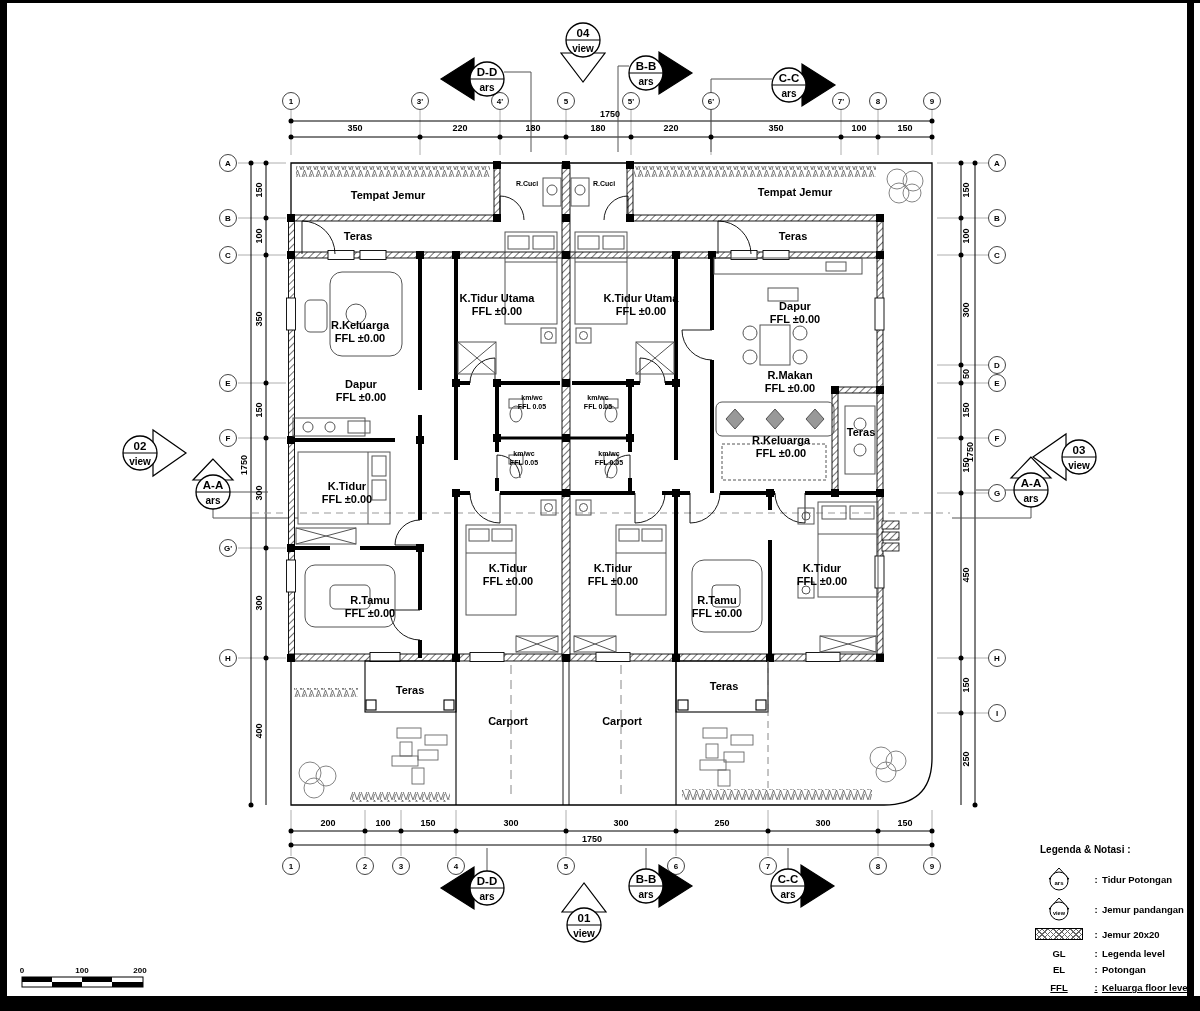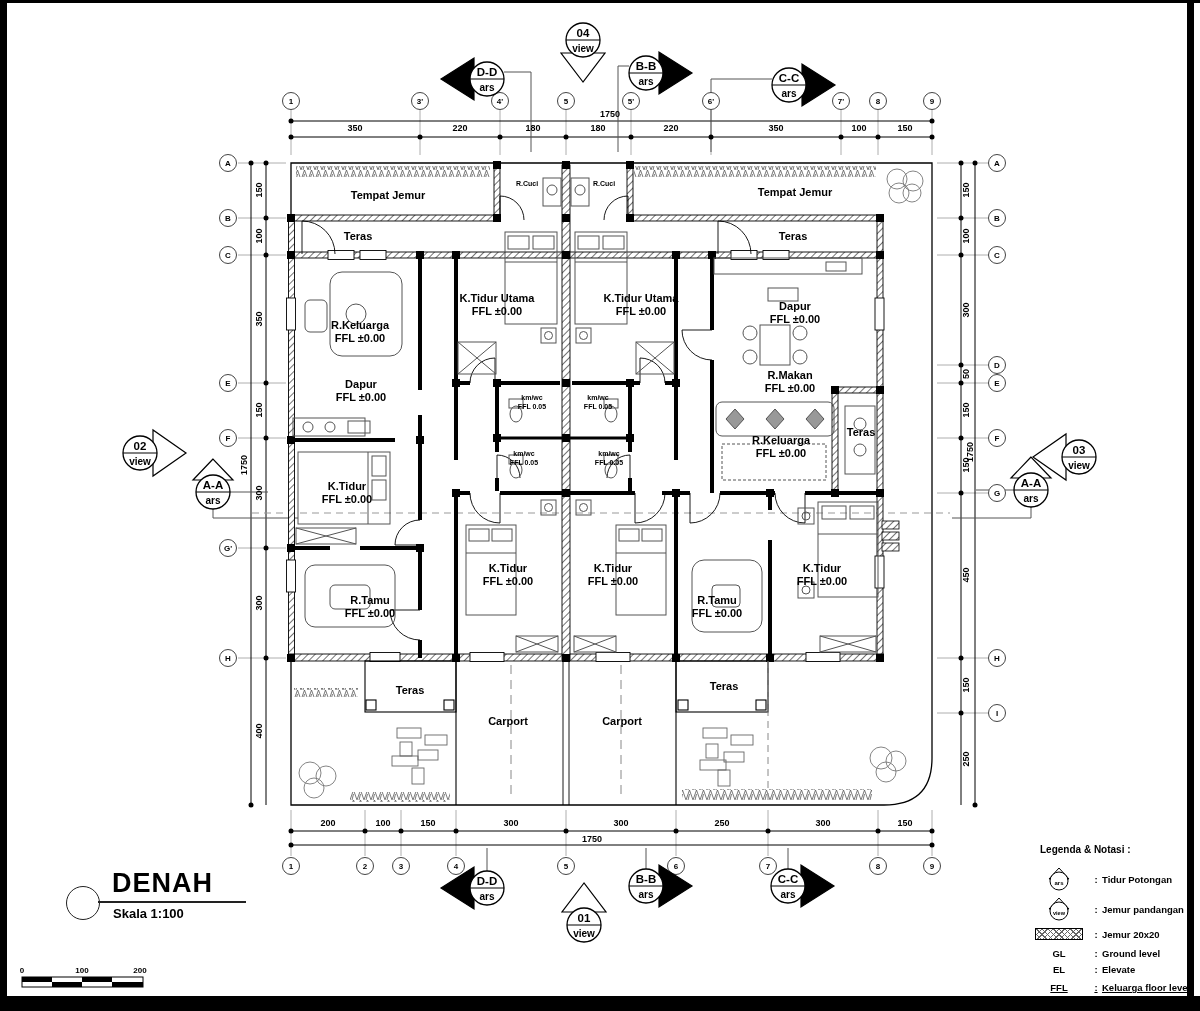--- a/index.html
+++ b/index.html
@@ -606,12 +606,6 @@
       </div>
     </div>
 
-  <div class="titleblock">
-    <div class="tb-circle"></div>
-    <div class="tb-line"></div>
-    <div class="tb-title">DENAH</div>
-    <div class="tb-scale">Skala 1:100</div>
-  </div>
 
   <div class="scalebar">
     <span class="sb-tick" style="left:6px;">0</span>

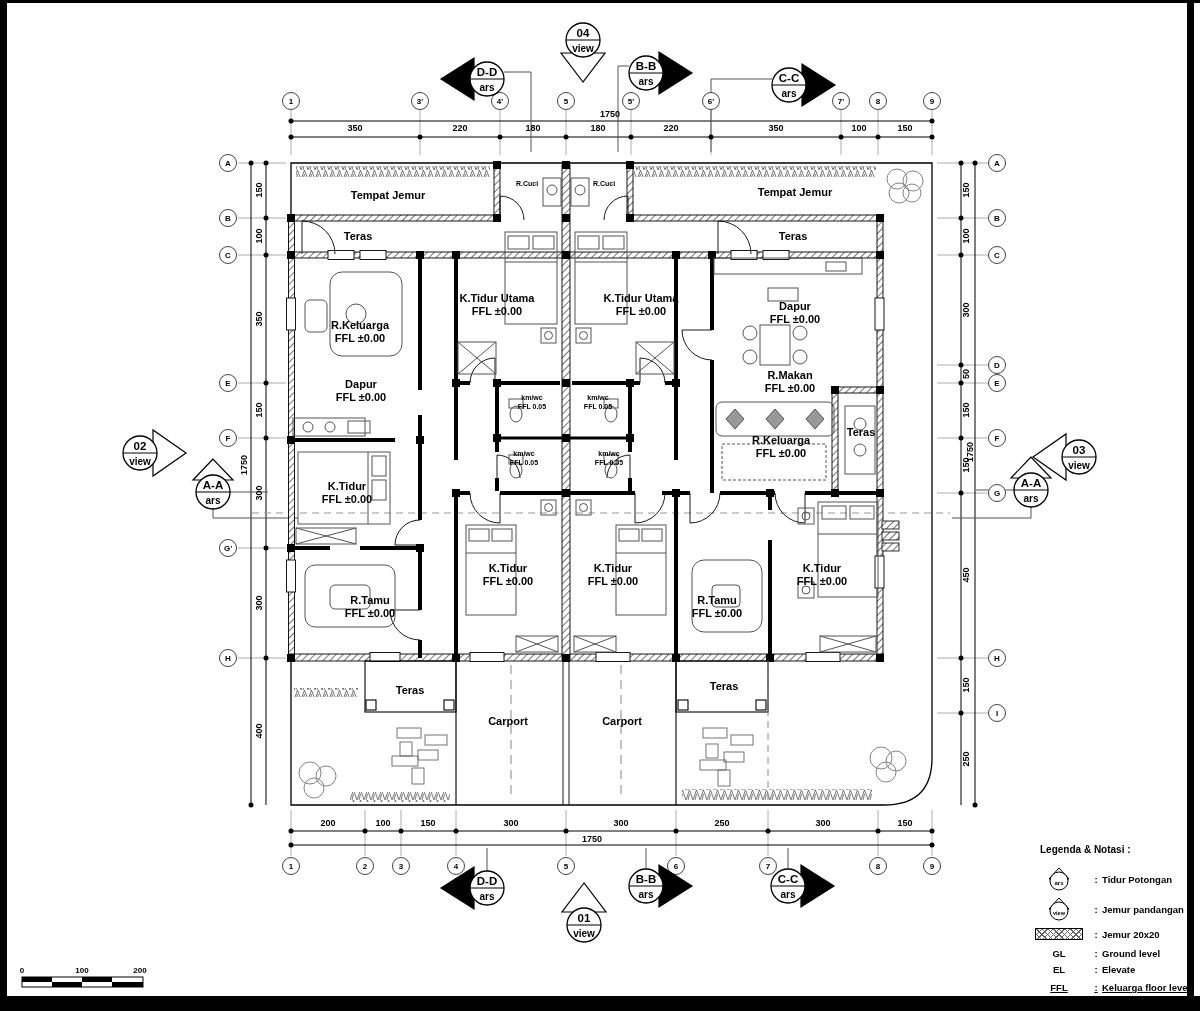--- a/index.html
+++ b/index.html
@@ -654,7 +654,7 @@
     <div class="lg-row" style="left:0;top:108px;">
       <span class="lg-abbr">GL</span>
       <span class="lg-colon">:</span>
-      <span class="lg-label">Ground level</span>
+      <span class="lg-label">Legenda level</span>
     </div>
     <div class="lg-row" style="left:0;top:124px;">
       <span class="lg-abbr">EL</span>

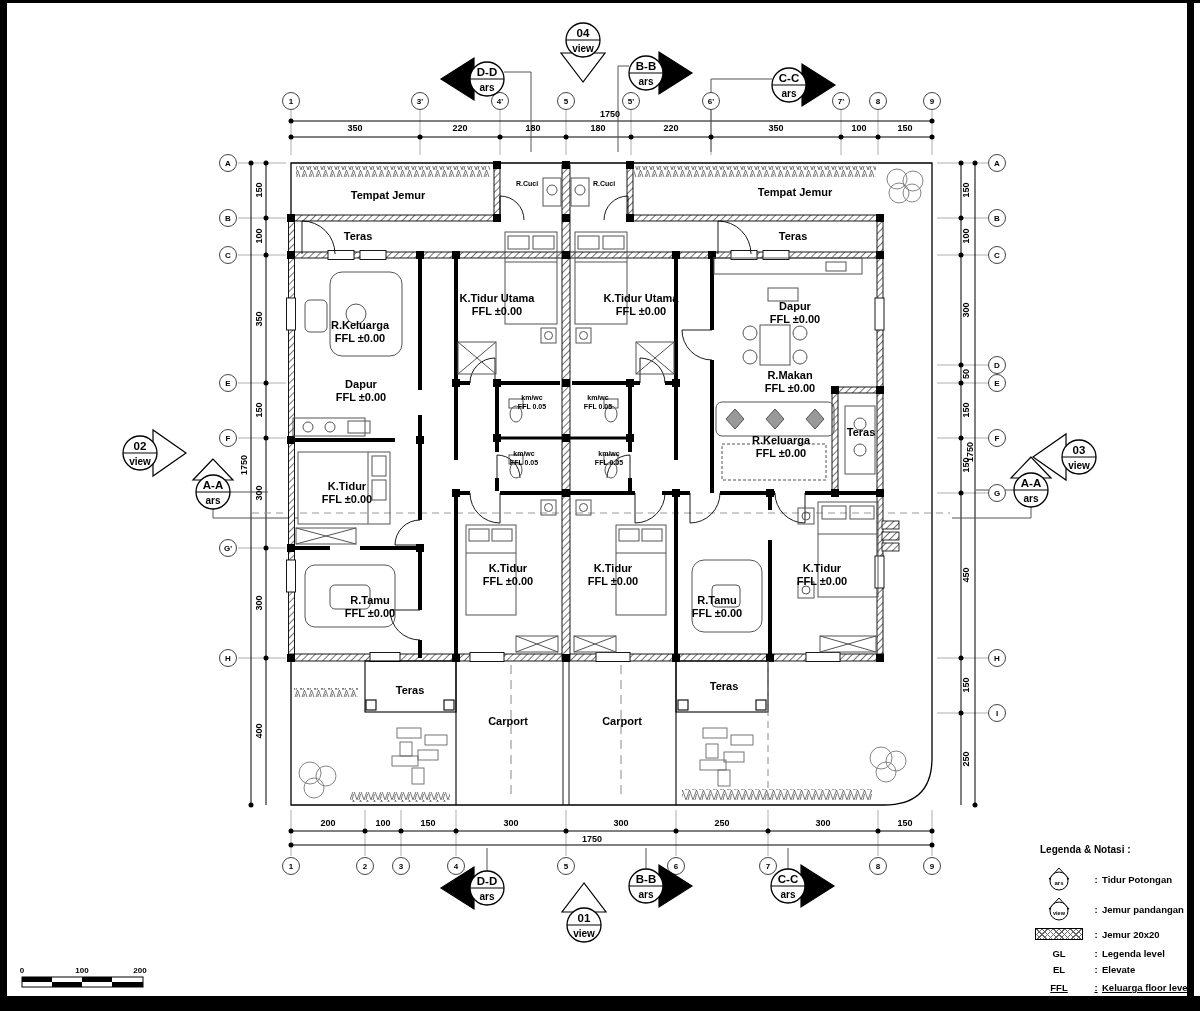--- a/index.html
+++ b/index.html
@@ -659,7 +659,7 @@
     <div class="lg-row" style="left:0;top:124px;">
       <span class="lg-abbr">EL</span>
       <span class="lg-colon">:</span>
-      <span class="lg-label">Elevate</span>
+      <span class="lg-label">Potongan</span>
     </div>
     <div class="lg-row" style="left:0;top:142px;text-decoration:underline;">
       <span class="lg-abbr">FFL</span>

